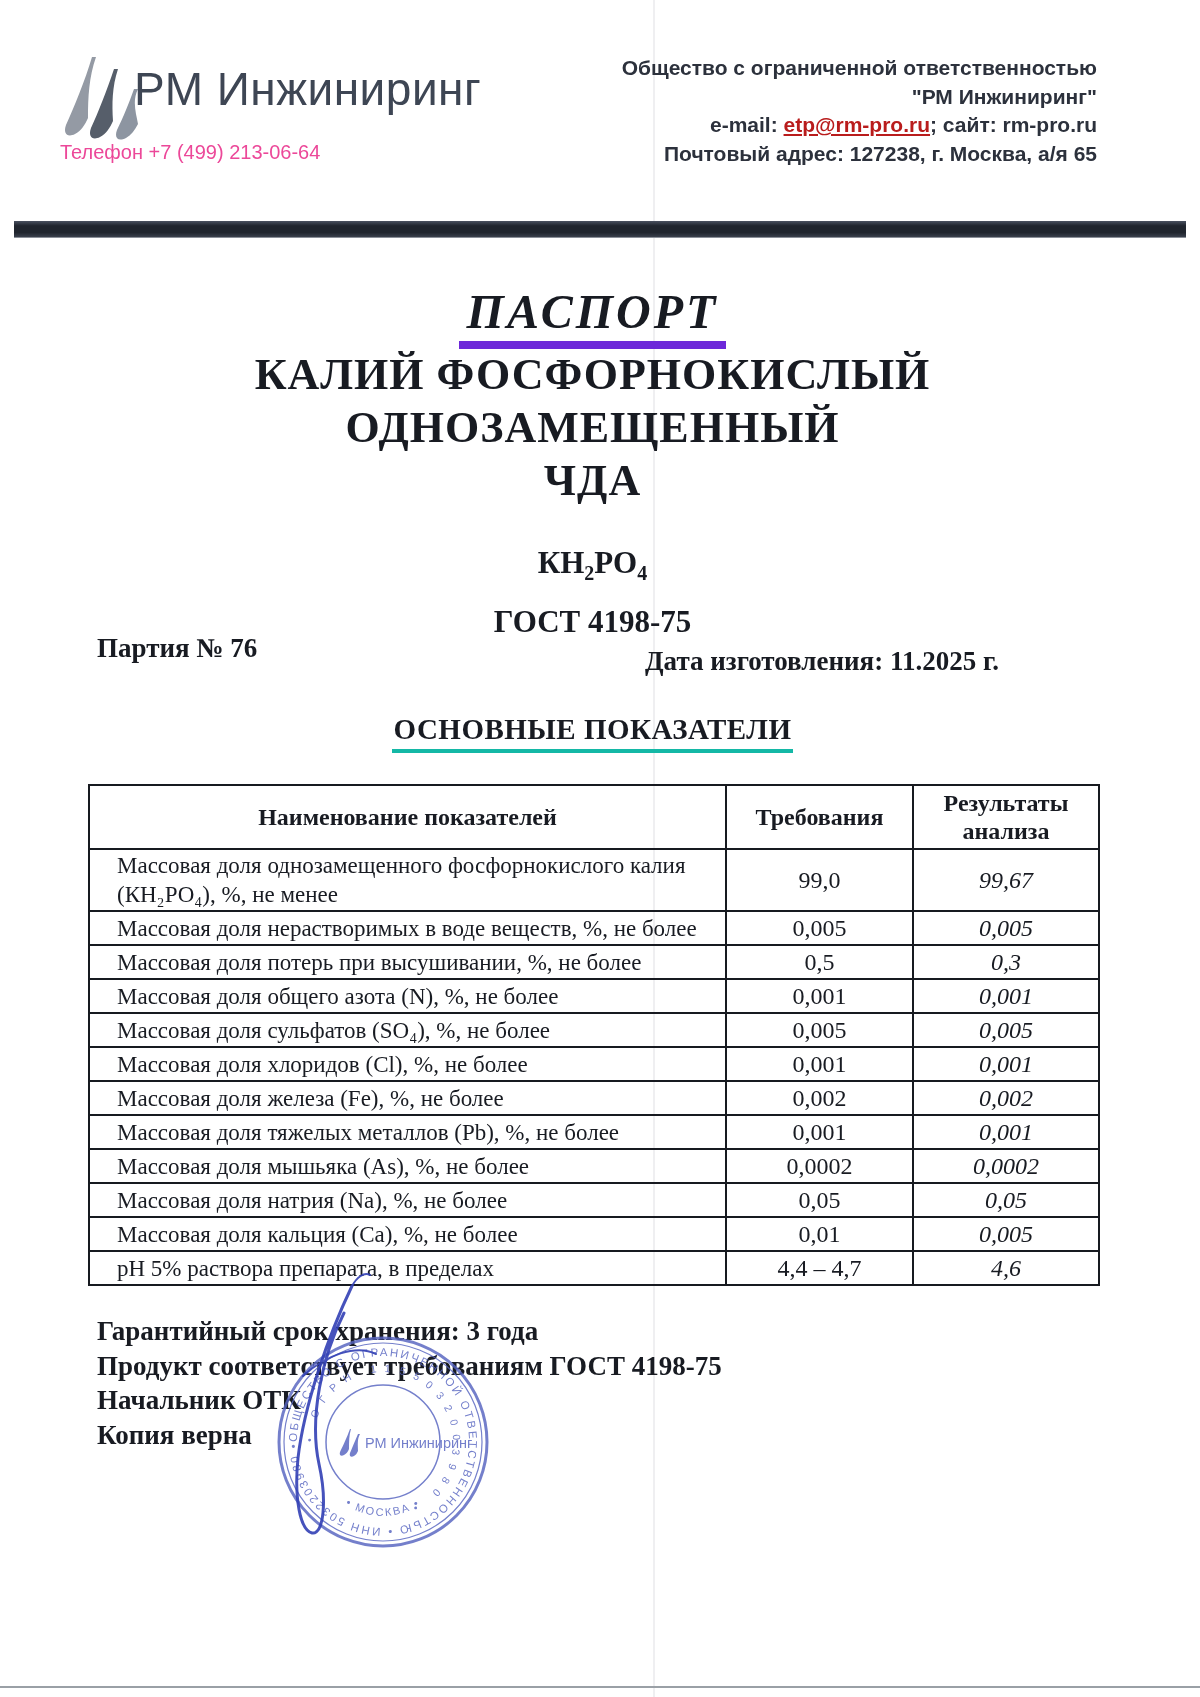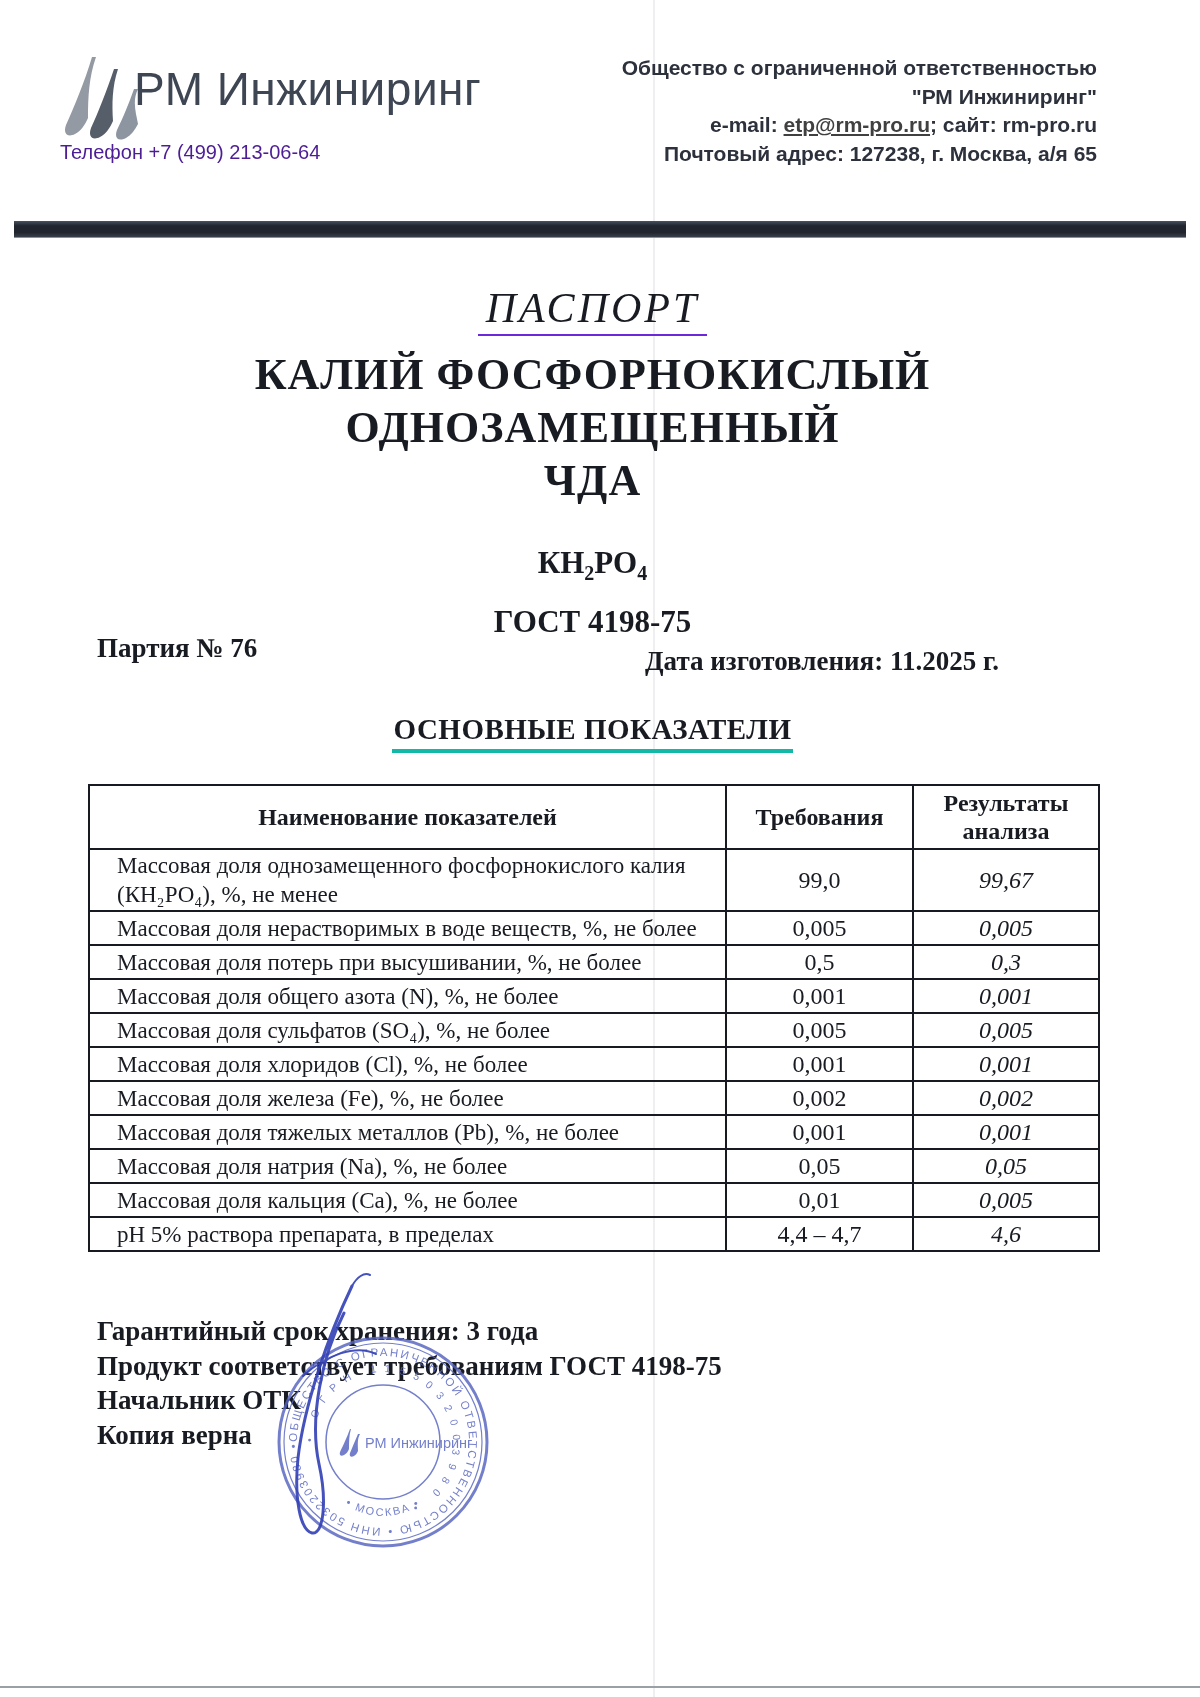--- a/index.html
+++ b/index.html
@@ -28,7 +28,7 @@
     font-family:"Liberation Sans","DejaVu Sans",sans-serif;
     font-size:21px;line-height:28.5px;color:#2c313c;font-weight:bold;
   }
-  .company-block .email{color:#404040;text-decoration:underline;}
+  .company-block .email{color:#b91c1c;text-decoration:underline;}
 
   
   .rule{

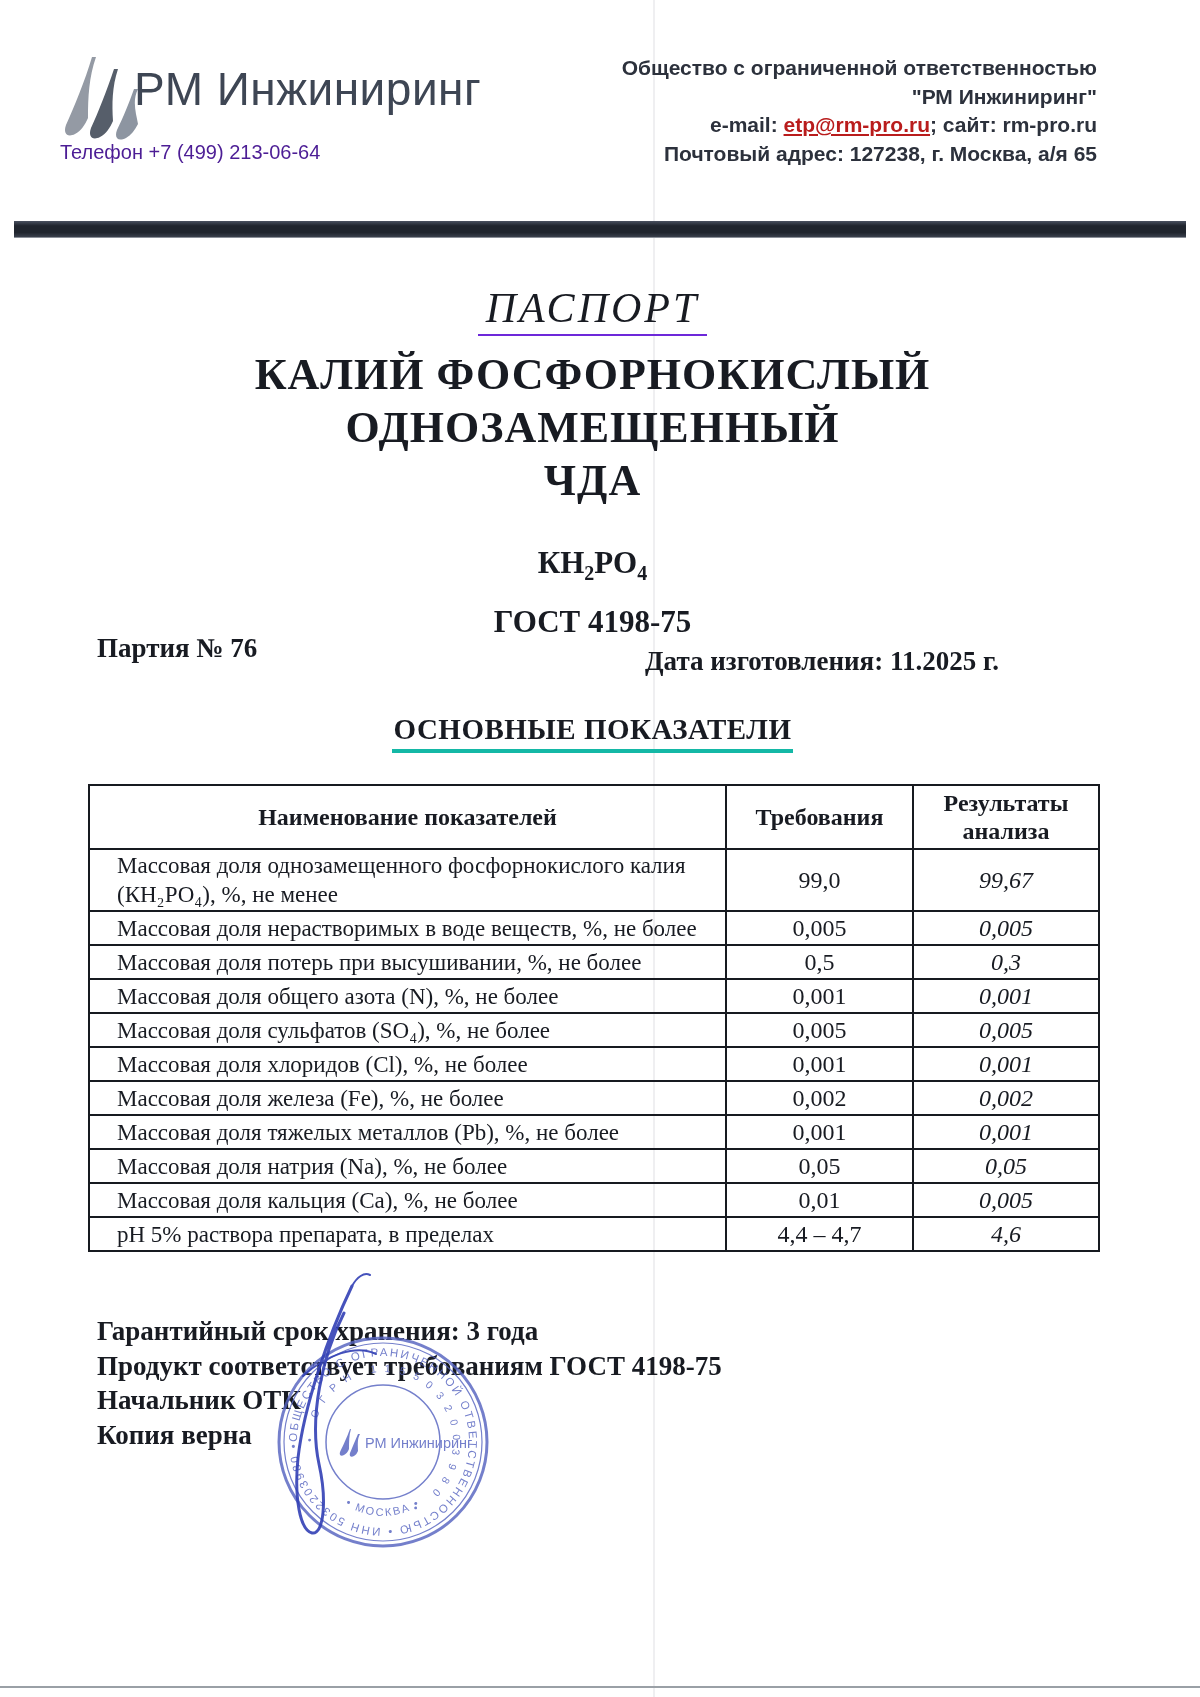--- a/index.html
+++ b/index.html
@@ -21,7 +21,7 @@
   }
   .phone{
     left:60px;top:141px;font-family:"Liberation Sans","DejaVu Sans",sans-serif;
-    font-size:20px;color:#4c1d95;
+    font-size:20px;color:#ec4899;
   }
   .company-block{
     right:103px;top:54px;width:560px;text-align:right;

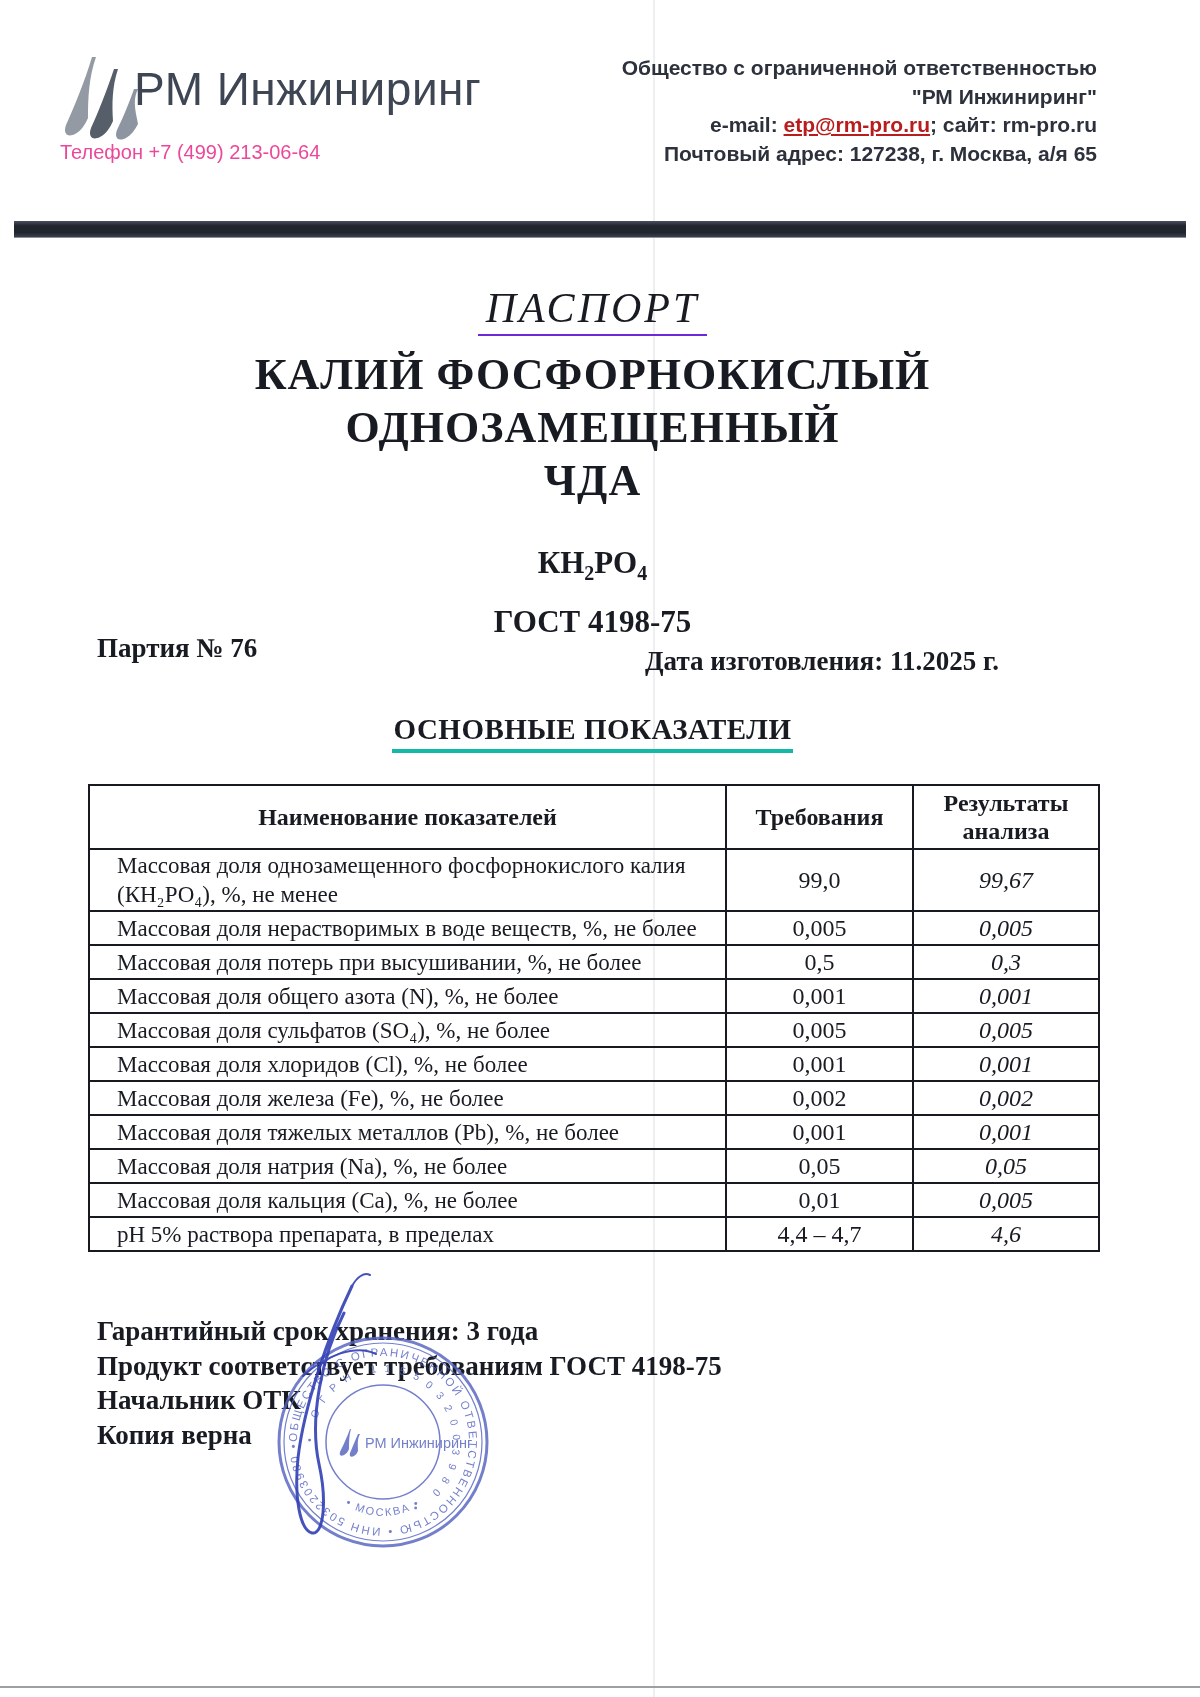--- a/index.html
+++ b/index.html
@@ -41,8 +41,8 @@
   .center-band{left:0;width:1185px;text-align:center;}
   .doc-title{top:284px;}
   .doc-title span{
-    display:inline-block;font-size:42px;font-weight:normal;font-style:italic;
-    letter-spacing:3px;border-bottom:2px solid #6d28d9;padding:0 8px 2px;
+    display:inline-block;font-size:48px;font-weight:bold;font-style:italic;
+    letter-spacing:3px;border-bottom:8px solid #6d28d9;padding:0 8px 2px;
   }
   .product-name{top:348px;font-size:44px;font-weight:bold;line-height:53px;letter-spacing:1px;}
   .formula{top:545px;font-size:31px;font-weight:bold;}

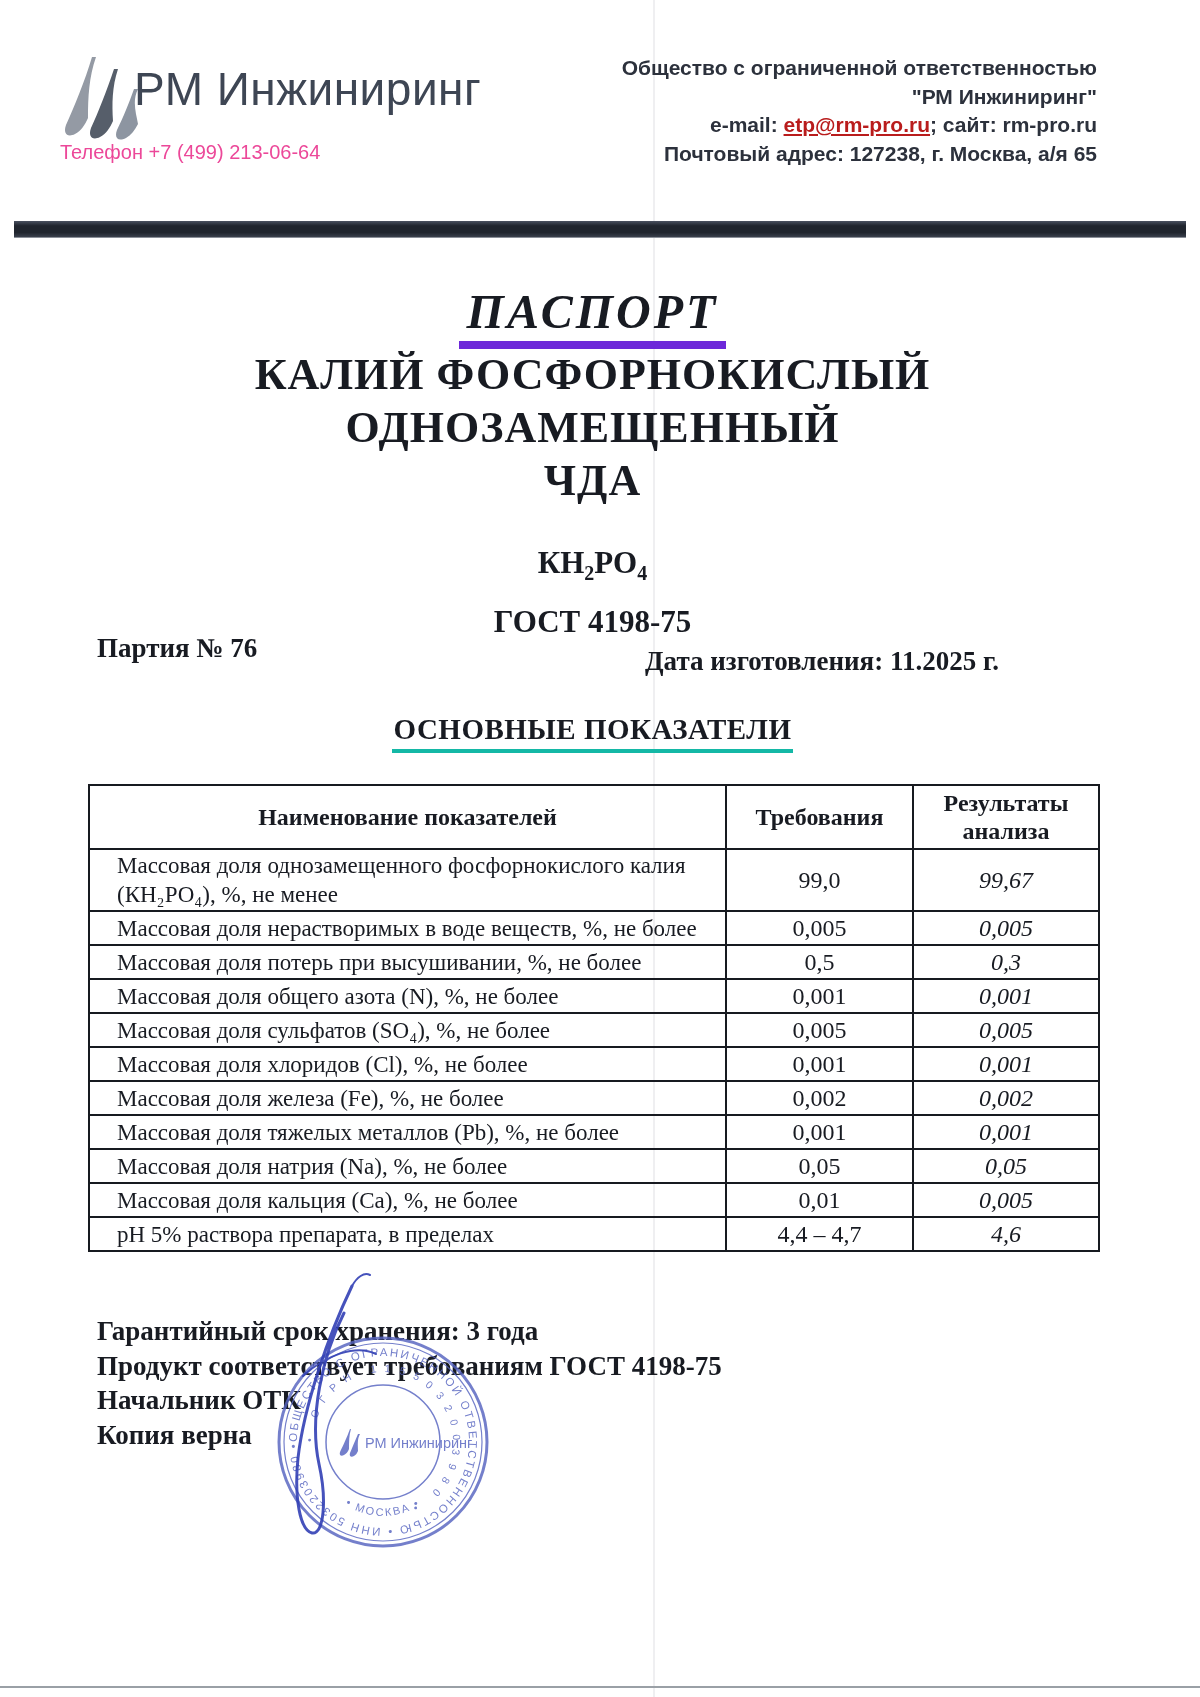--- a/index.html
+++ b/index.html
@@ -186,6 +186,11 @@
         <td class="name">Массовая доля тяжелых металлов (Pb), %, не более</td>
         <td class="req">0,001</td>
         <td class="res">0,001</td>
+      </tr>
+      <tr class="norm">
+        <td class="name">Массовая доля мышьяка (As), %, не более</td>
+        <td class="req">0,0002</td>
+        <td class="res">0,0002</td>
       </tr>
       <tr class="norm">
         <td class="name">Массовая доля натрия (Na), %, не более</td>

